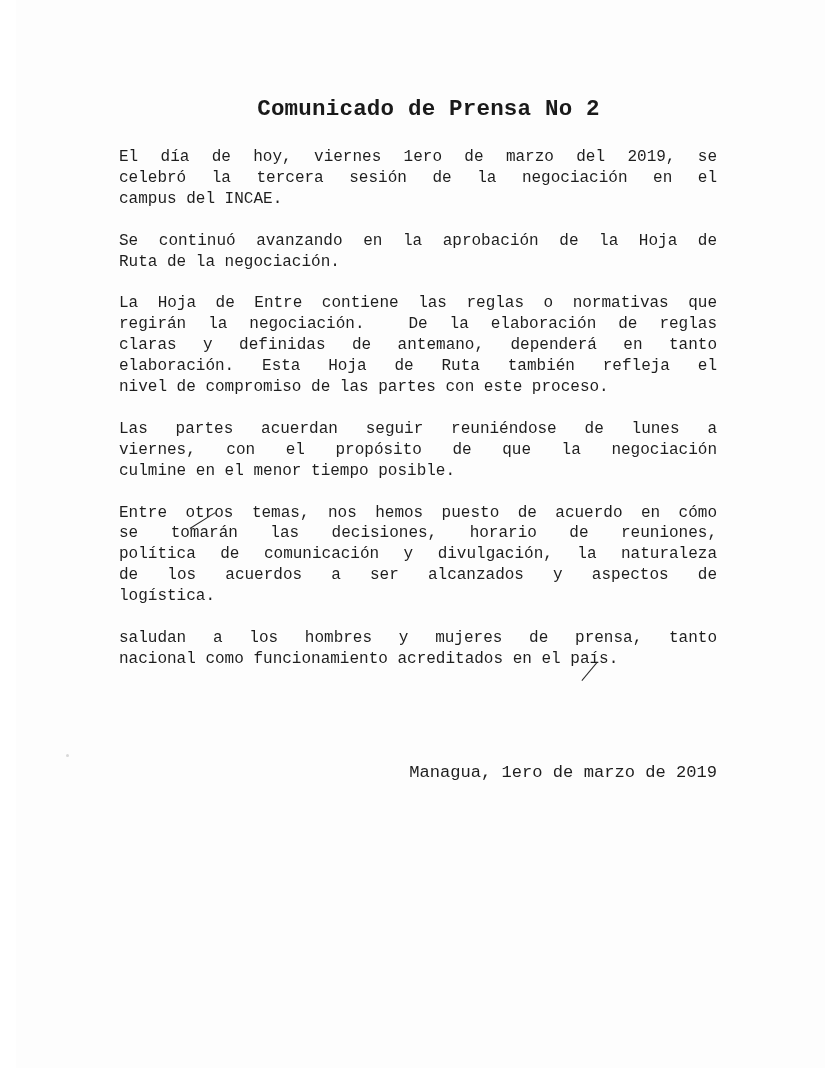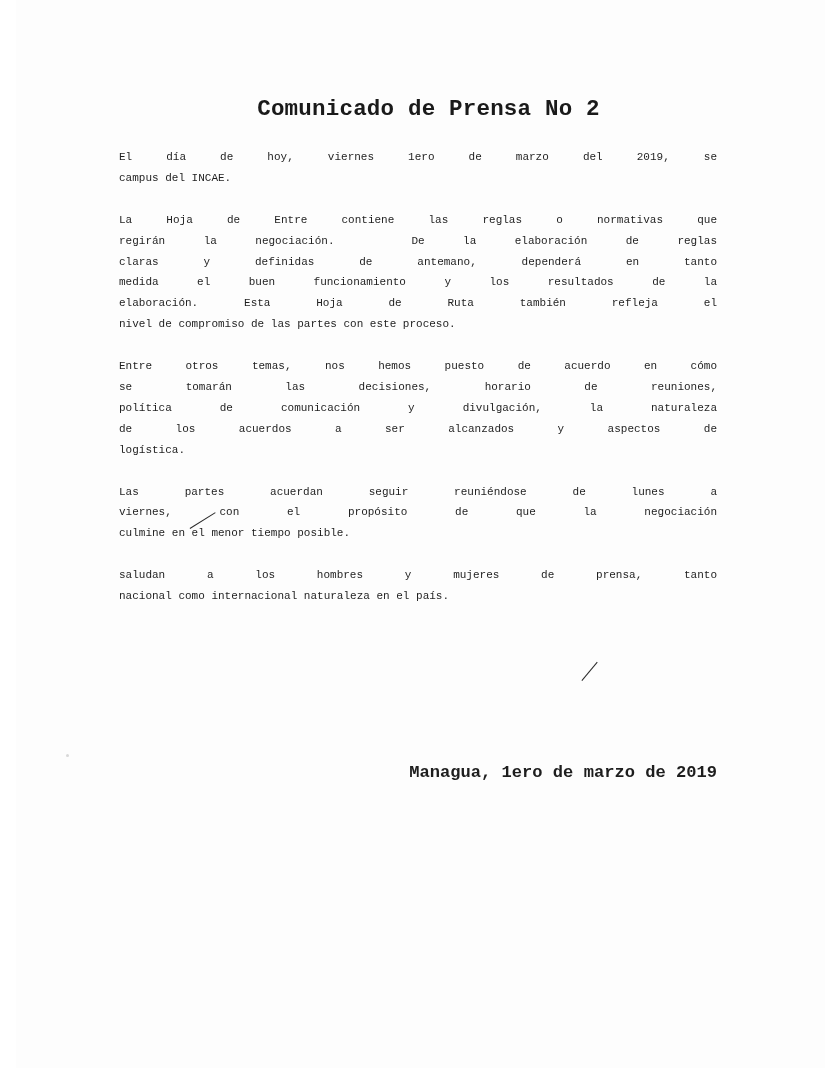--- a/index.html
+++ b/index.html
@@ -35,7 +35,7 @@
   .para { margin: 0 0 21px 0; }
   .line {
     display: block;
-    font-size: 11px;
+    font-size: 16px;
     line-height: 20.9px;
     height: 20.9px;
     white-space: pre;

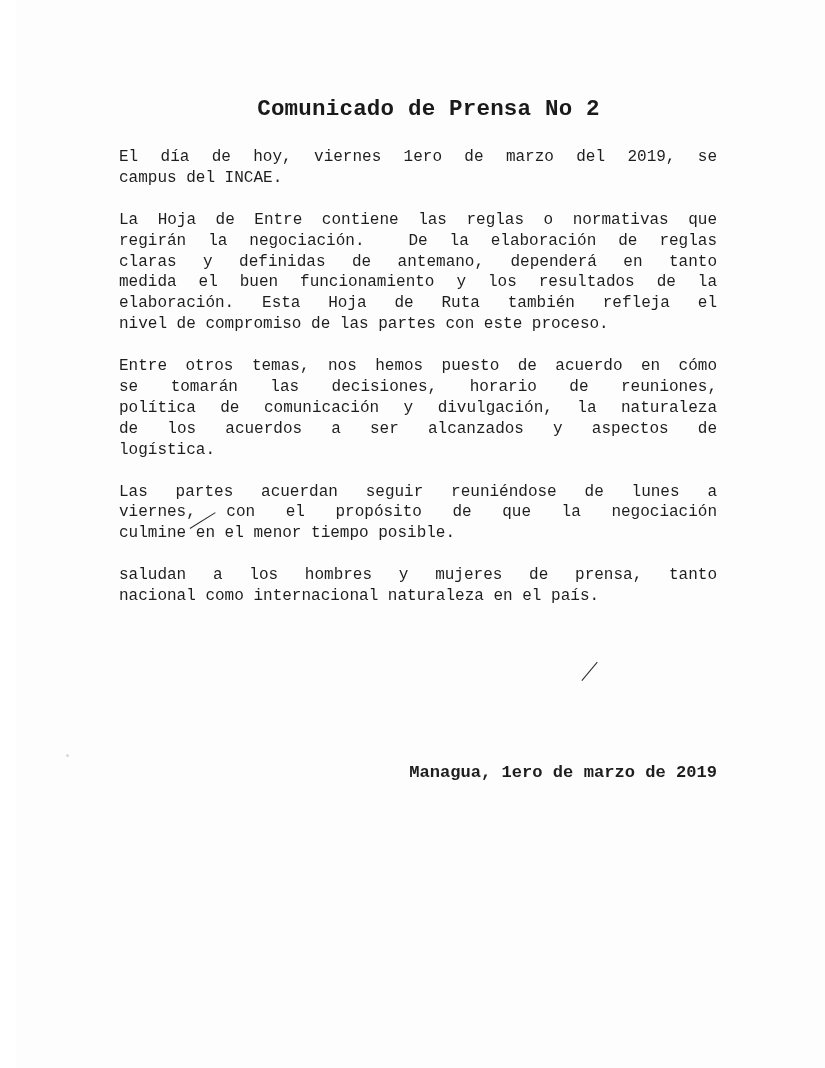--- a/index.html
+++ b/index.html
@@ -73,6 +73,7 @@
   <div class="body">
     <div class="para">
       <span class="line">El día de hoy, viernes 1ero de marzo del 2019, se</span>
+      <span class="line">celebró la tercera sesión de la negociación en el</span>
       <span class="line last">campus del INCAE.</span>
     </div>
     <div class="para">

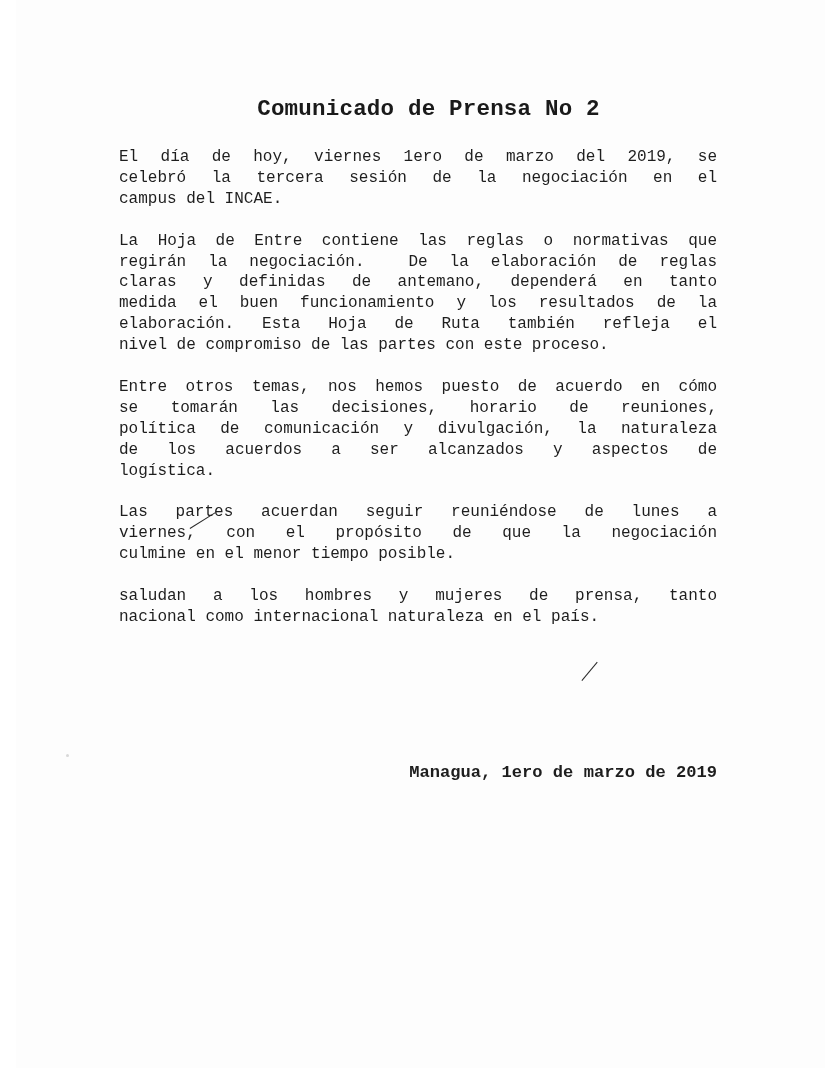--- a/index.html
+++ b/index.html
@@ -77,6 +77,10 @@
       <span class="line last">campus del INCAE.</span>
     </div>
     <div class="para">
+      <span class="line">Se continuó avanzando en la aprobación de la Hoja de</span>
+      <span class="line last">Ruta de la negociación.</span>
+    </div>
+    <div class="para">
       <span class="line">La Hoja de Entre contiene las reglas o normativas que</span>
       <span class="line">regirán la negociación.  De la elaboración de reglas</span>
       <span class="line">claras y definidas de antemano, dependerá en tanto</span>

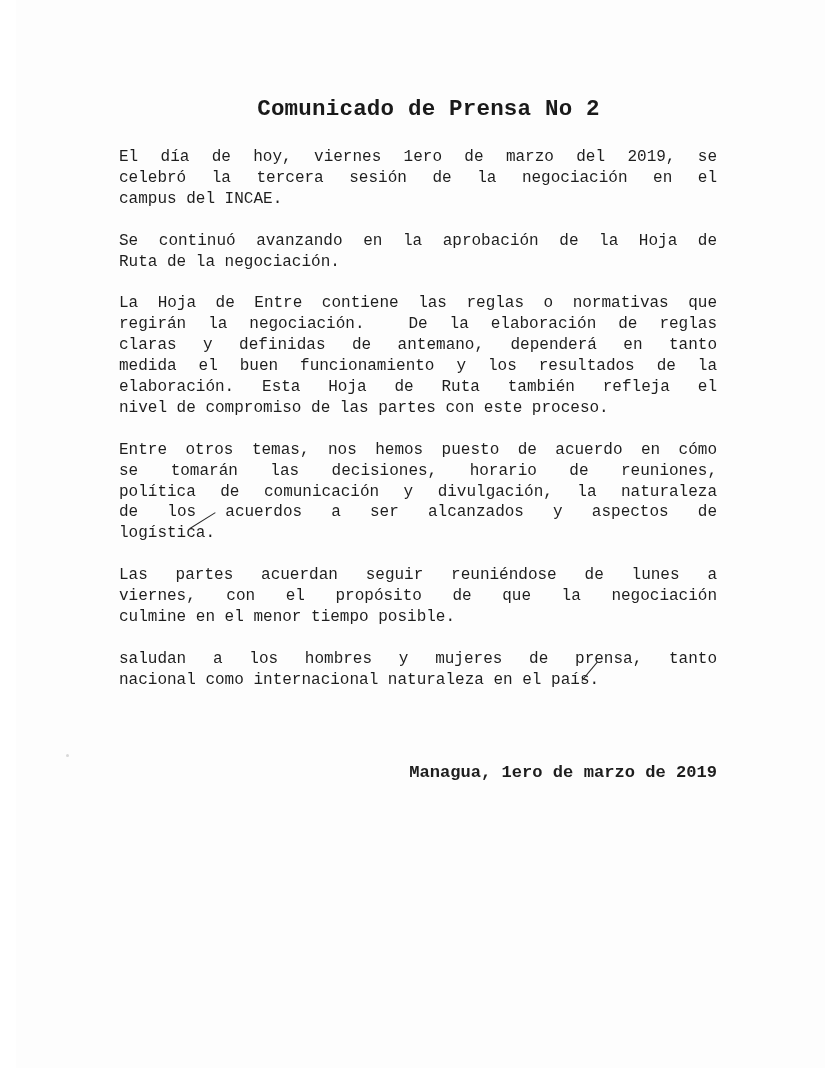--- a/index.html
+++ b/index.html
@@ -84,7 +84,6 @@
       <span class="line">La Hoja de Entre contiene las reglas o normativas que</span>
       <span class="line">regirán la negociación.  De la elaboración de reglas</span>
       <span class="line">claras y definidas de antemano, dependerá en tanto</span>
-      <span class="line">medida el buen funcionamiento y los resultados de la</span>
       <span class="line">elaboración. Esta Hoja de Ruta también refleja el</span>
       <span class="line last">nivel de compromiso de las partes con este proceso.</span>
     </div>

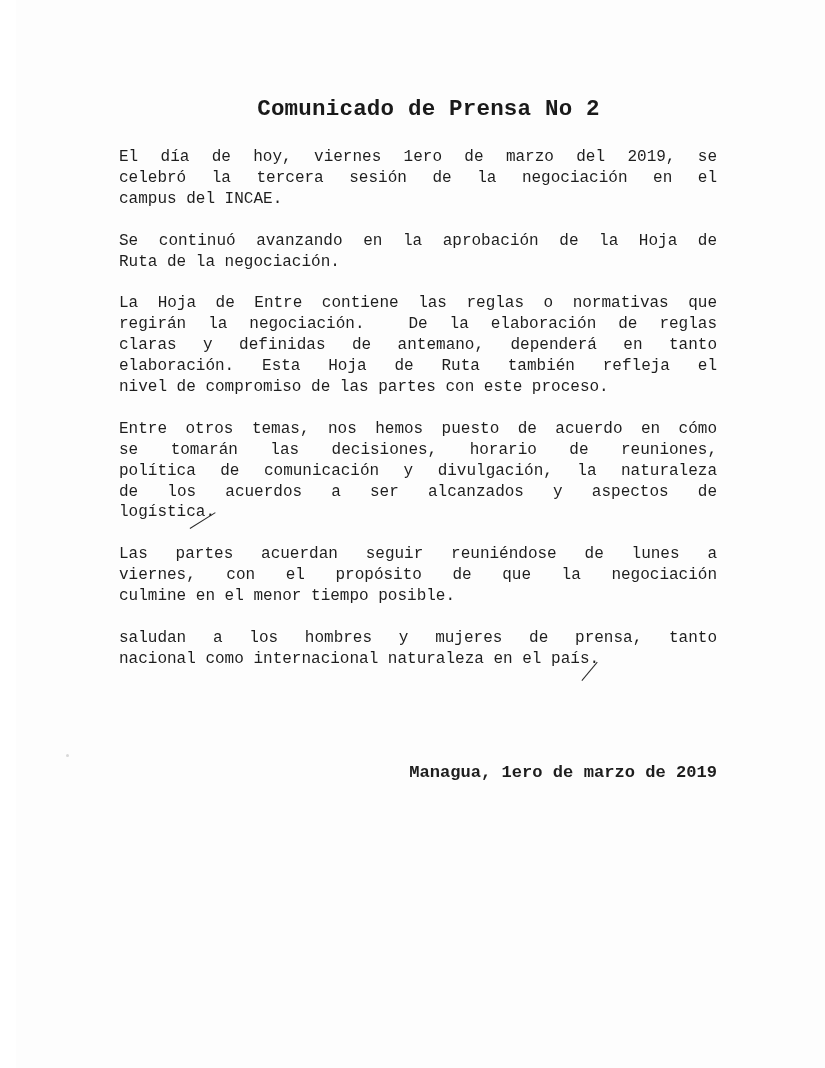--- a/index.html
+++ b/index.html
@@ -88,16 +88,16 @@
       <span class="line last">nivel de compromiso de las partes con este proceso.</span>
     </div>
     <div class="para">
+      <span class="line">Las partes acuerdan seguir reuniéndose de lunes a</span>
+      <span class="line">viernes, con el propósito de que la negociación</span>
+      <span class="line last">culmine en el menor tiempo posible.</span>
+    </div>
+    <div class="para">
       <span class="line">Entre otros temas, nos hemos puesto de acuerdo en cómo</span>
       <span class="line">se tomarán las decisiones, horario de reuniones,</span>
       <span class="line">política de comunicación y divulgación, la naturaleza</span>
       <span class="line">de los acuerdos a ser alcanzados y aspectos de</span>
       <span class="line last">logística.</span>
-    </div>
-    <div class="para">
-      <span class="line">Las partes acuerdan seguir reuniéndose de lunes a</span>
-      <span class="line">viernes, con el propósito de que la negociación</span>
-      <span class="line last">culmine en el menor tiempo posible.</span>
     </div>
     <div class="para">
       <span class="line">saludan a los hombres y mujeres de prensa, tanto</span>

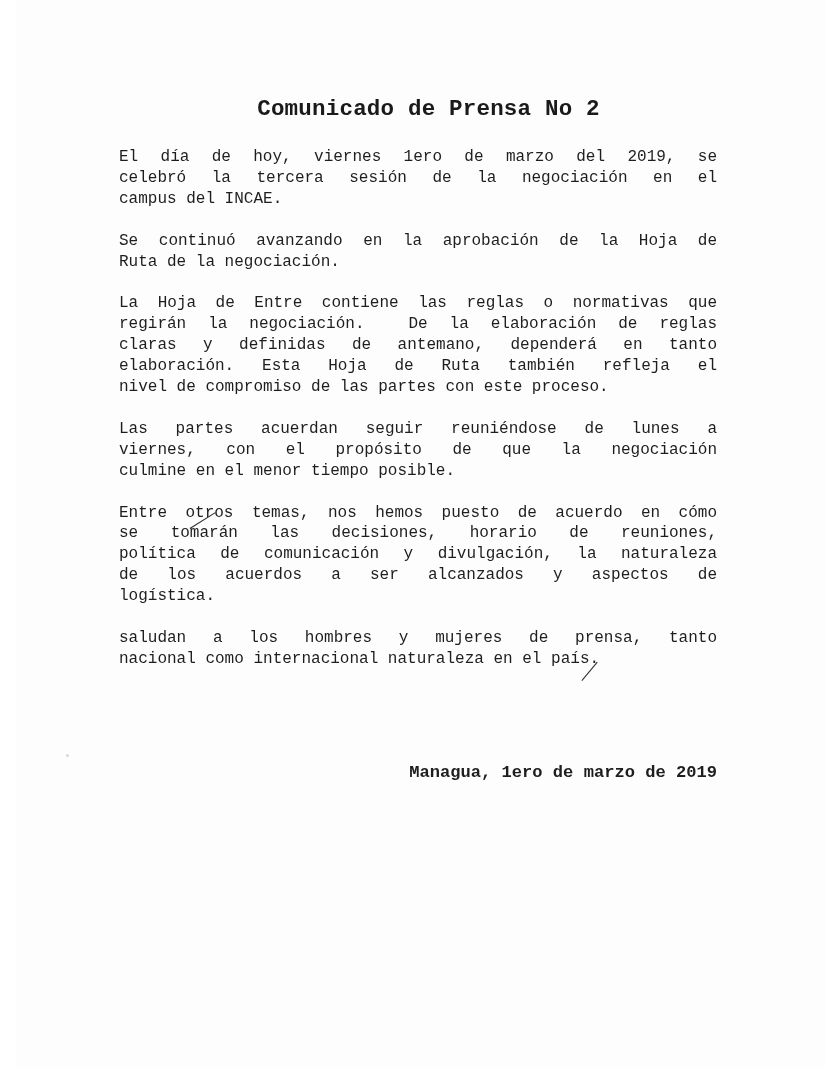--- a/index.html
+++ b/index.html
@@ -101,7 +101,7 @@
     </div>
     <div class="para">
       <span class="line">saludan a los hombres y mujeres de prensa, tanto</span>
-      <span class="line last">nacional como internacional naturaleza en el país.</span>
+      <span class="line last">nacional como funcionamiento acreditados en el país.</span>
     </div>
   </div>
 

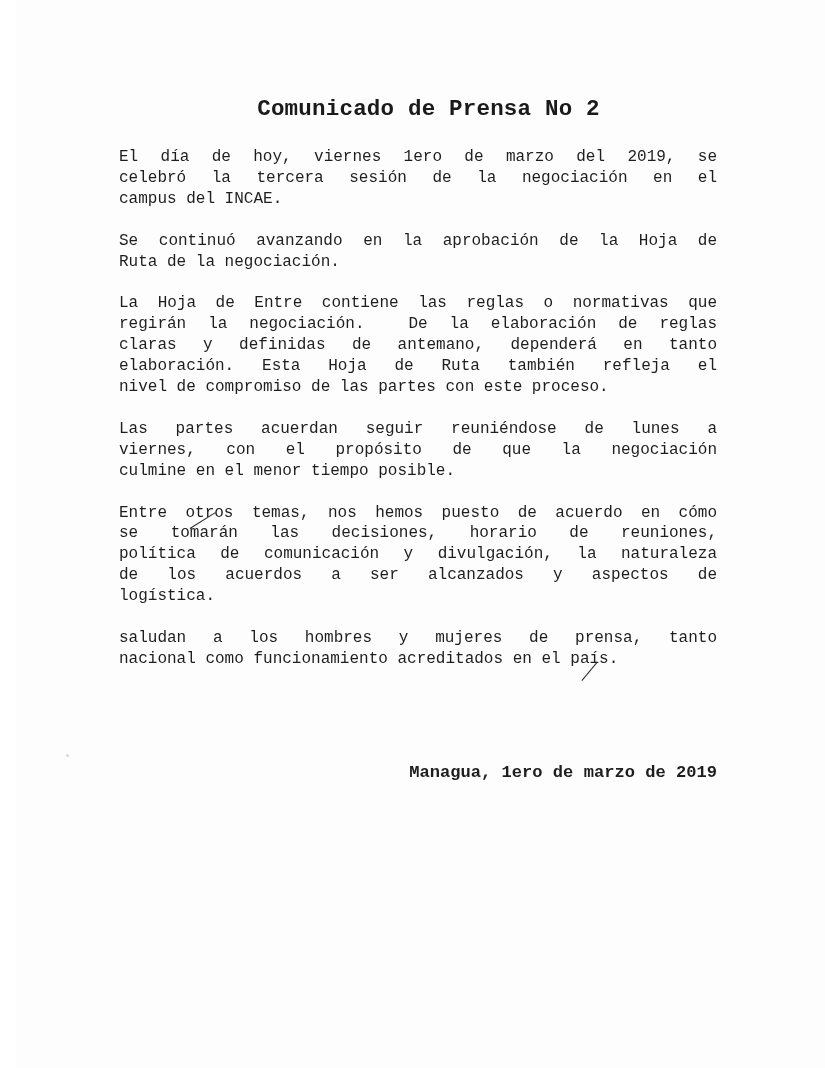--- a/index.html
+++ b/index.html
@@ -49,7 +49,6 @@
     top: 763px;
     font-size: 17.1px;
     white-space: pre;
-    font-weight: bold;
   }
   .mark {
     position: absolute;

